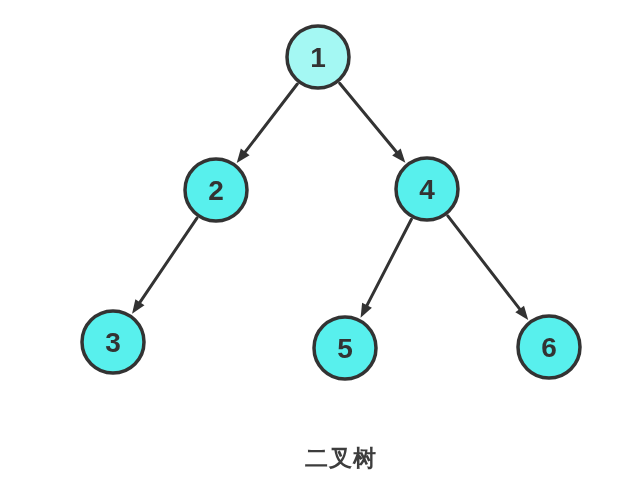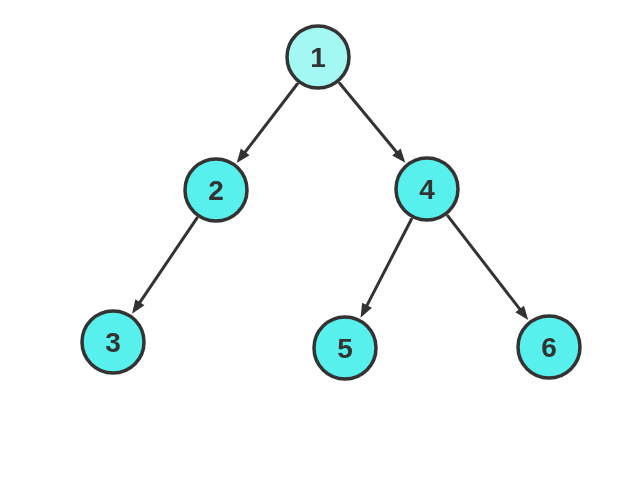--- a/index.html
+++ b/index.html
@@ -76,6 +76,7 @@
         <text x="549" y="347" dy="0.36em" text-anchor="middle" font-size="28" class="node-label" fill="#333333">6</text>
       </g>
     </svg>
+  <div class="caption">二叉树</div>
 </div>
 
 </body></html>

